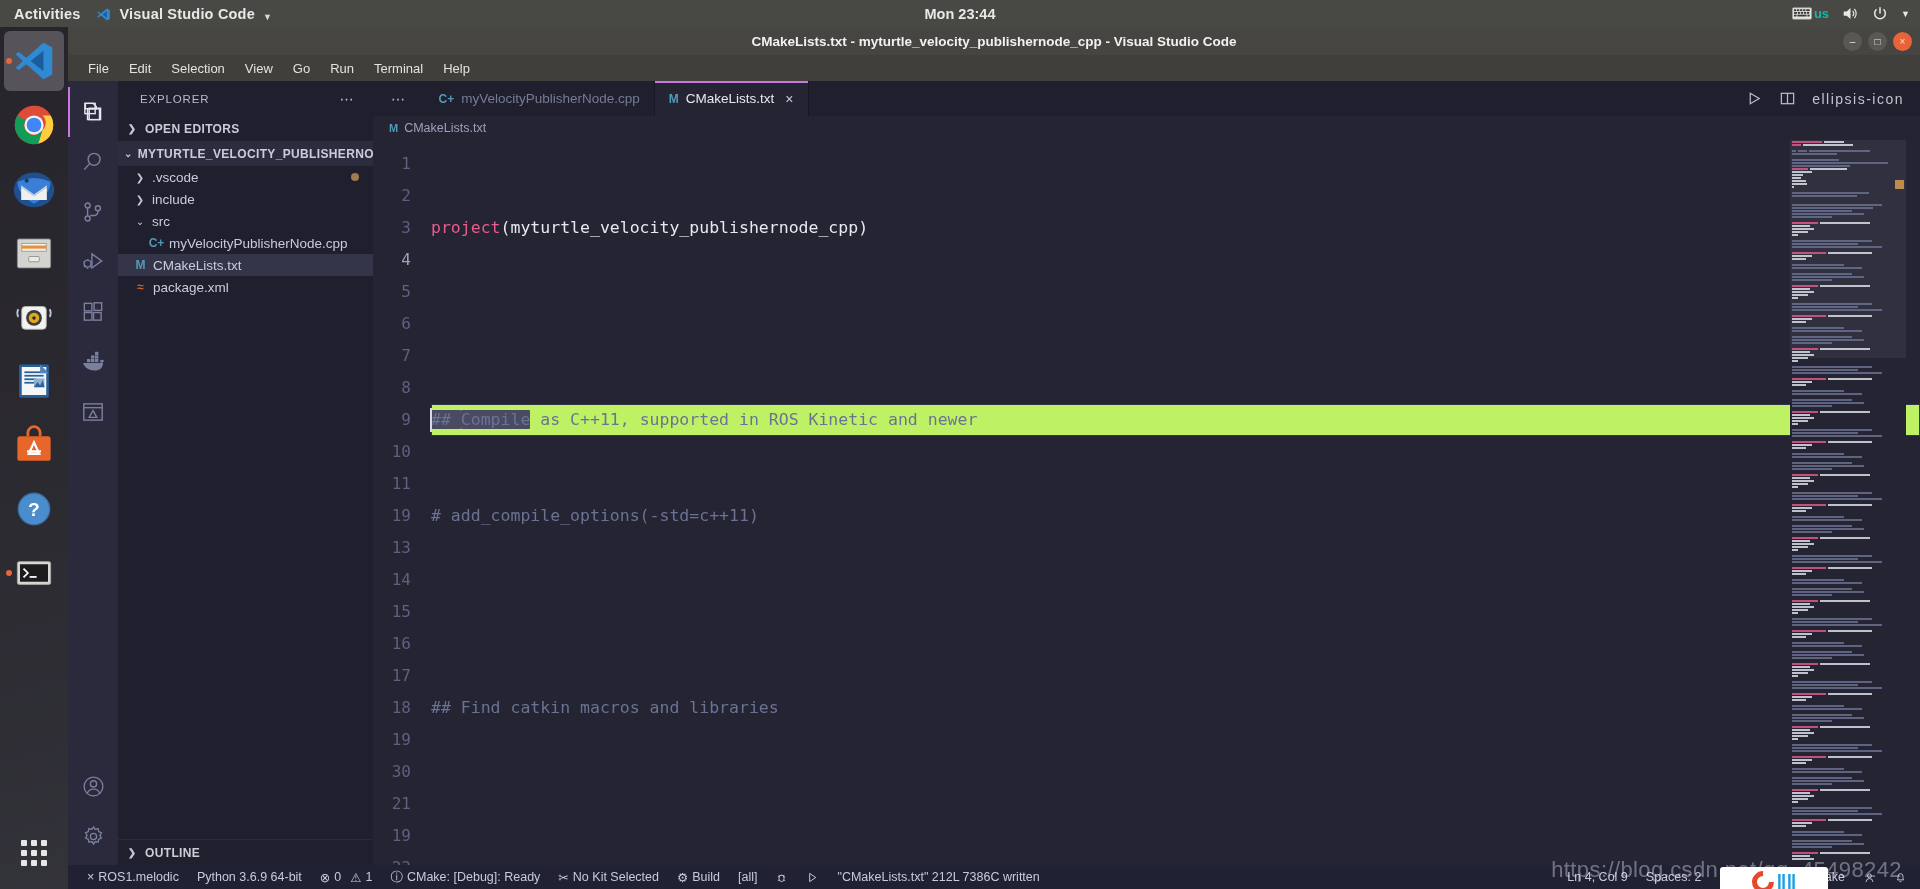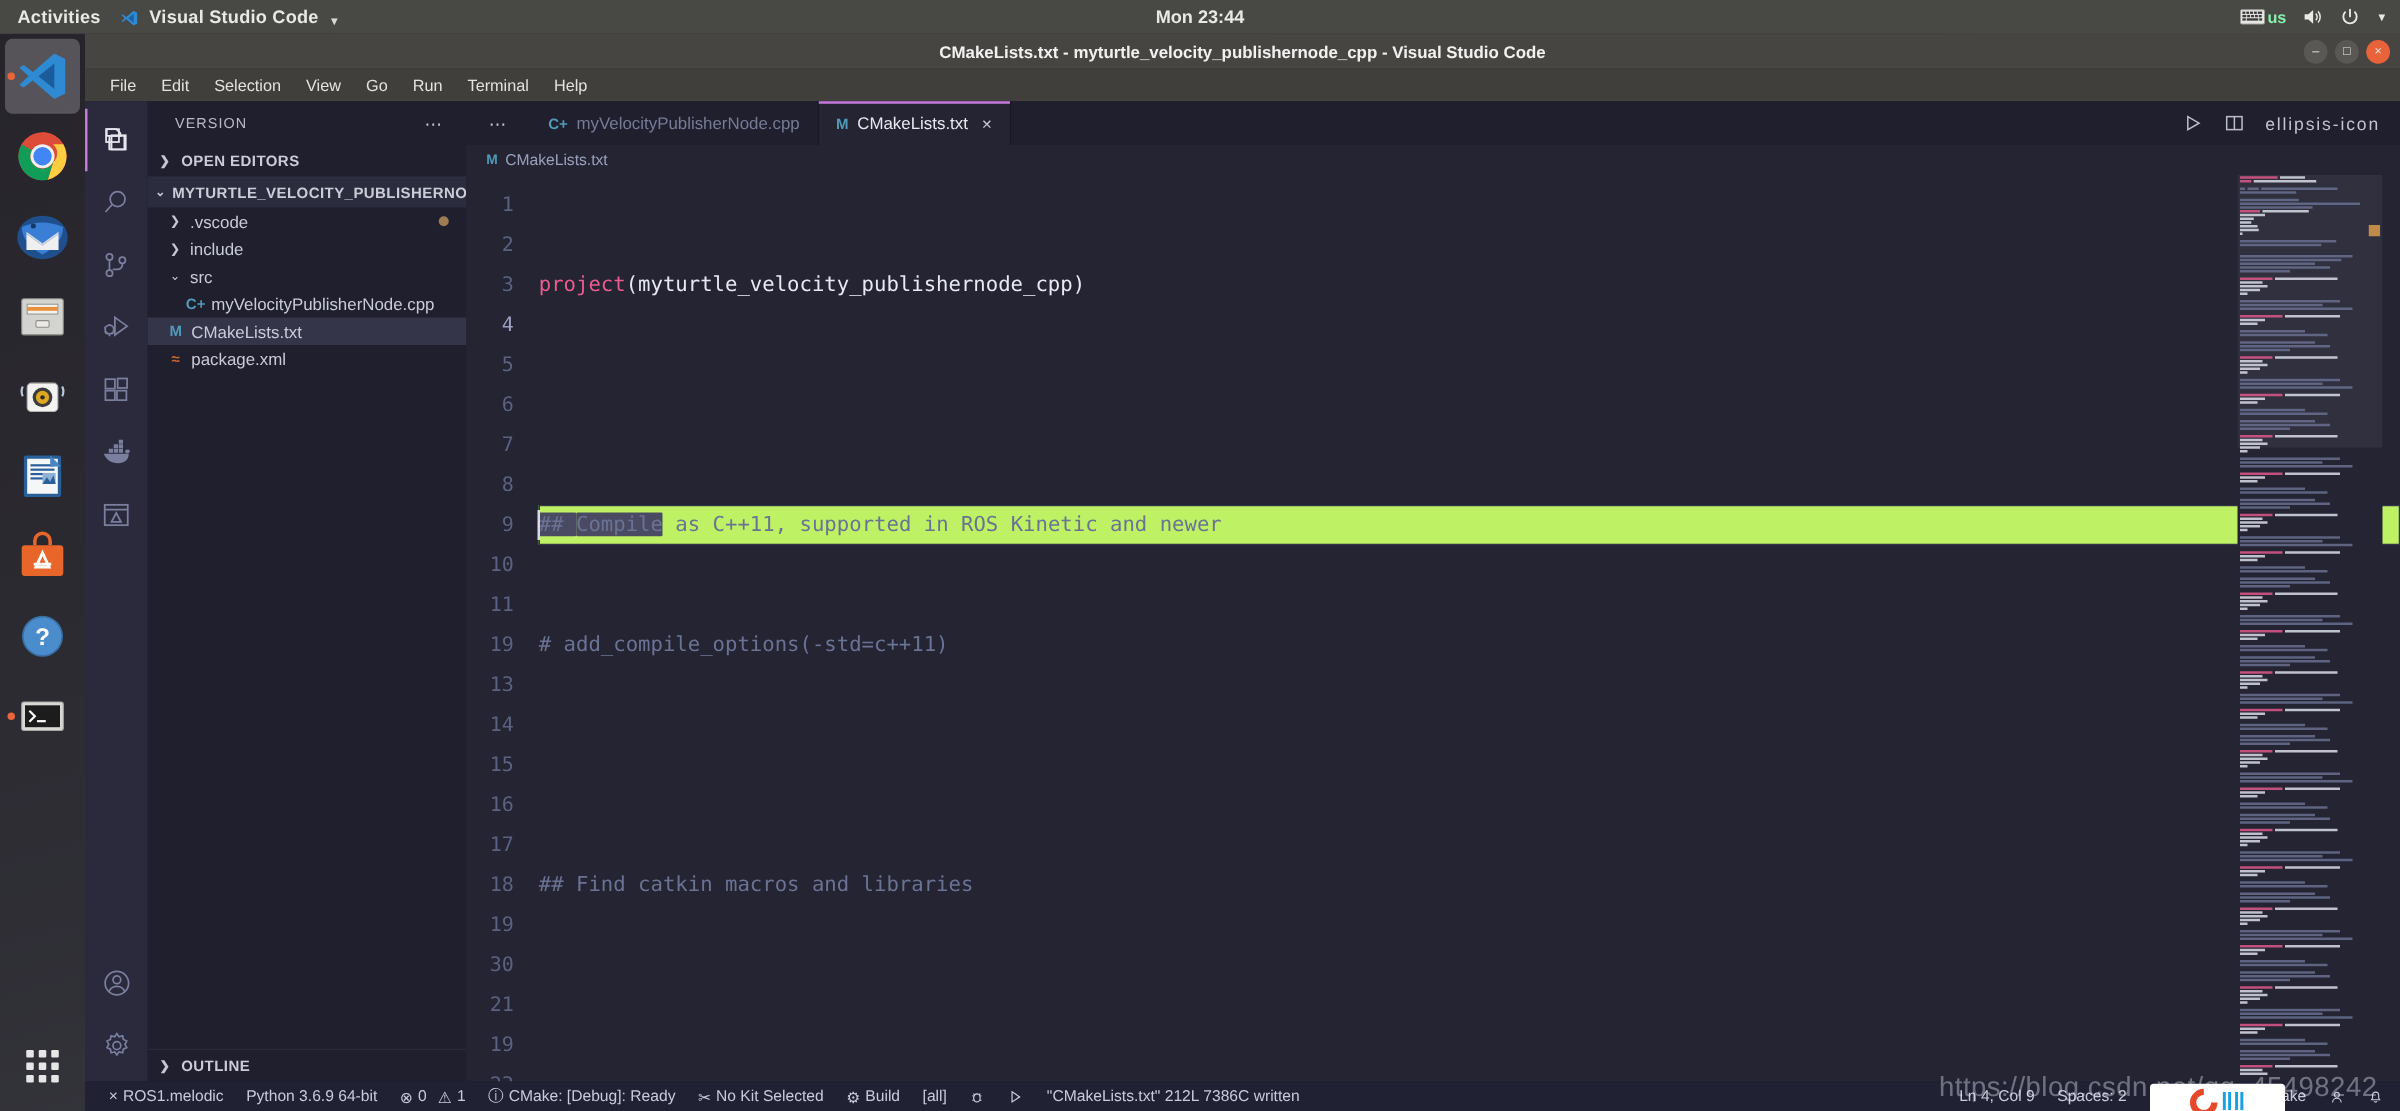--- a/index.html
+++ b/index.html
@@ -35,7 +35,7 @@
     display: flex; align-items: center; gap: 13px;
   }
   .gb-kbd { display: flex; align-items: center; gap: 2px; }
-  .gb-us { color: #86efac; font-weight: bold; font-size: 13px; }
+  .gb-us { color: #14b8a6; font-weight: bold; font-size: 13px; }
 
   
   #dock {

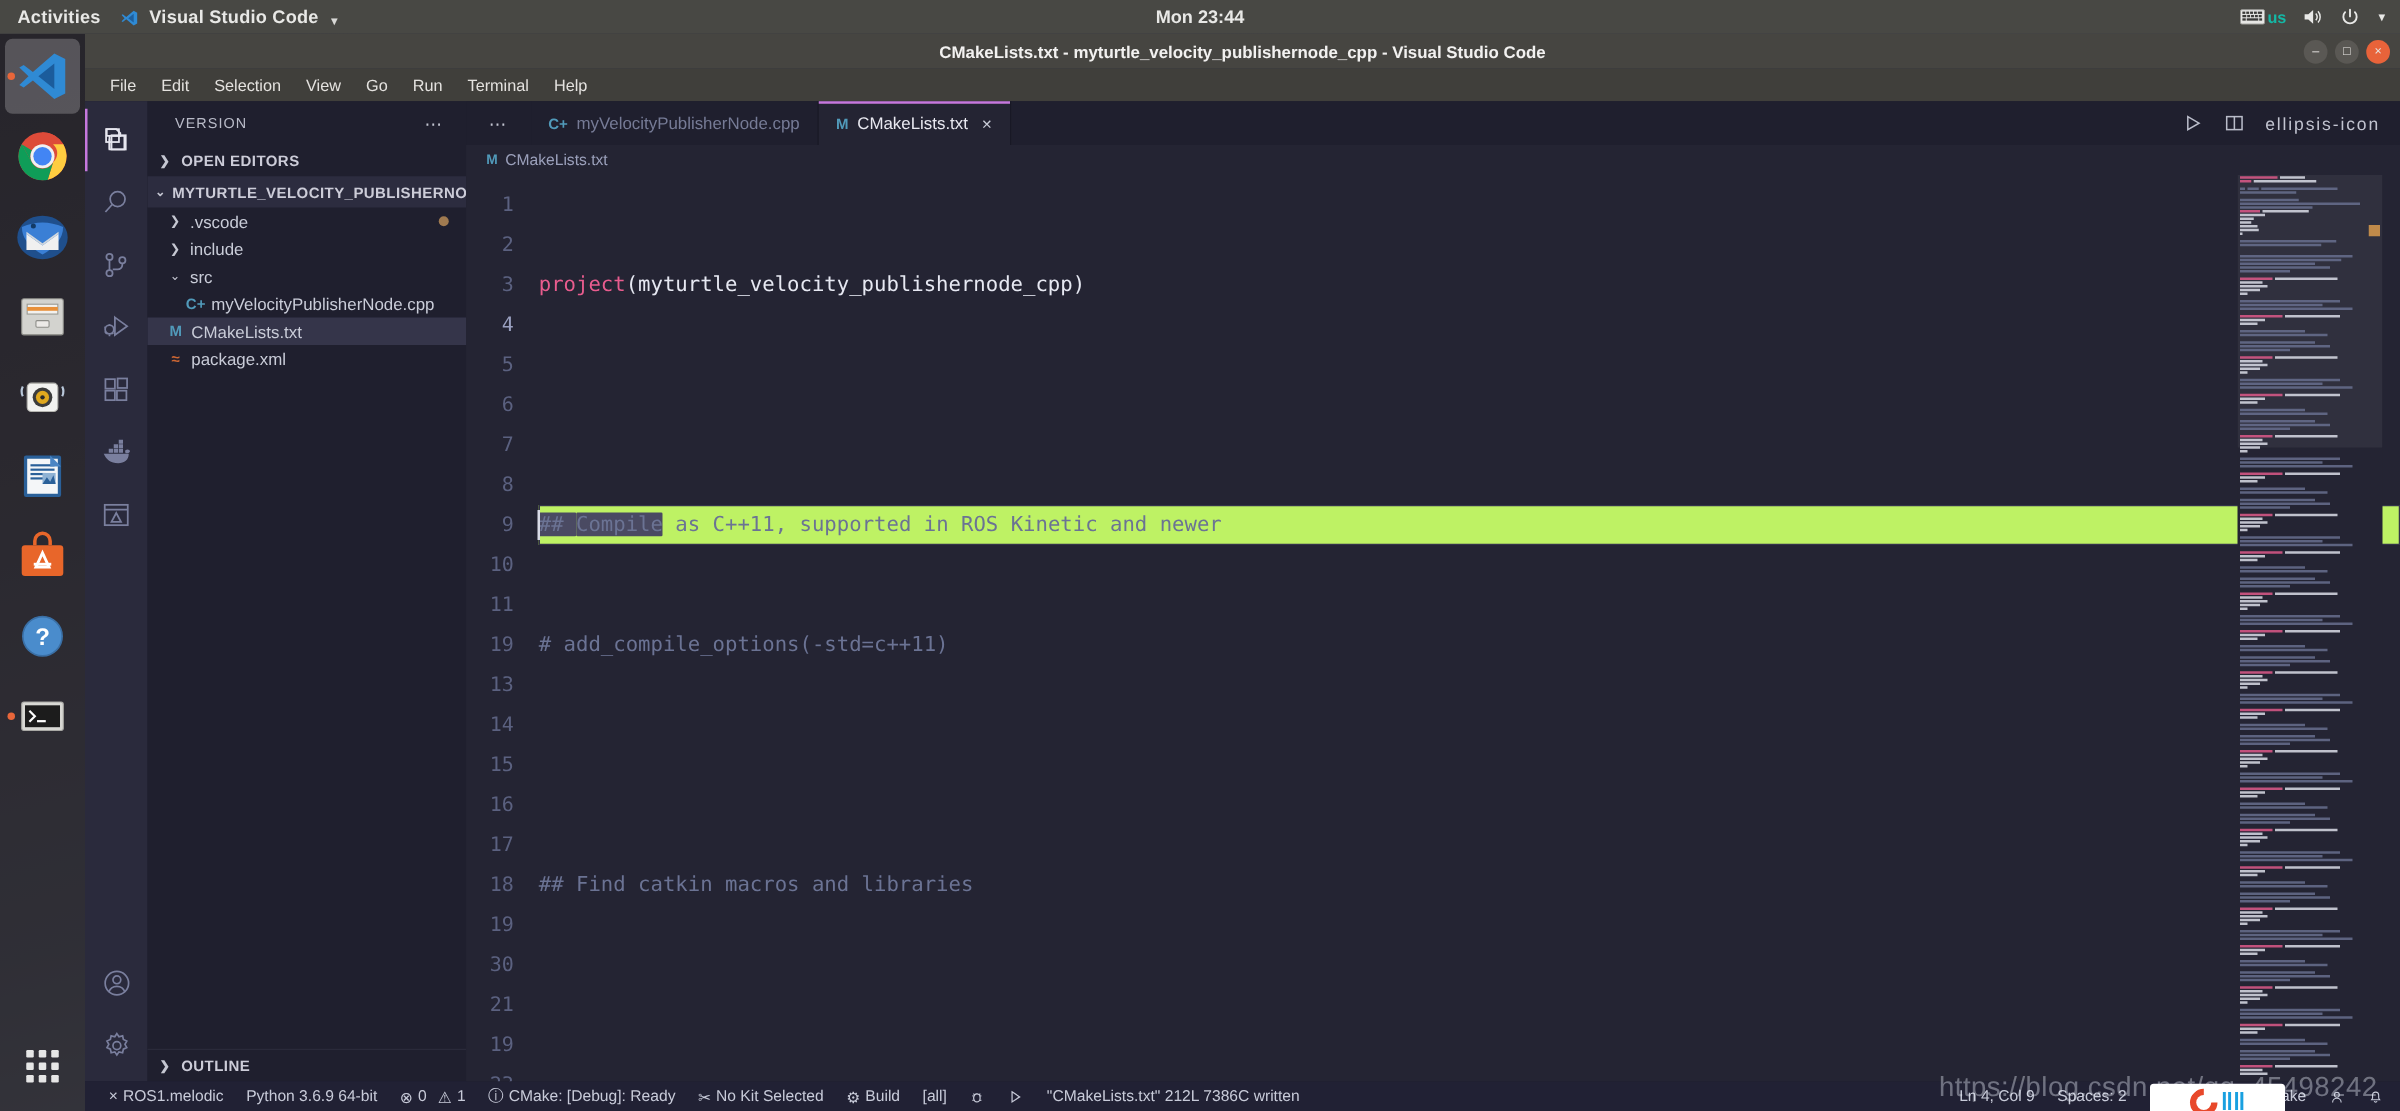--- a/index.html
+++ b/index.html
@@ -484,7 +484,7 @@
 
     <div id="sidebar">
       <div class="sb-header">
-        <span>VERSION</span>
+        <span>EXPLORER</span>
         <span class="sb-dots">⋯</span>
       </div>
 

